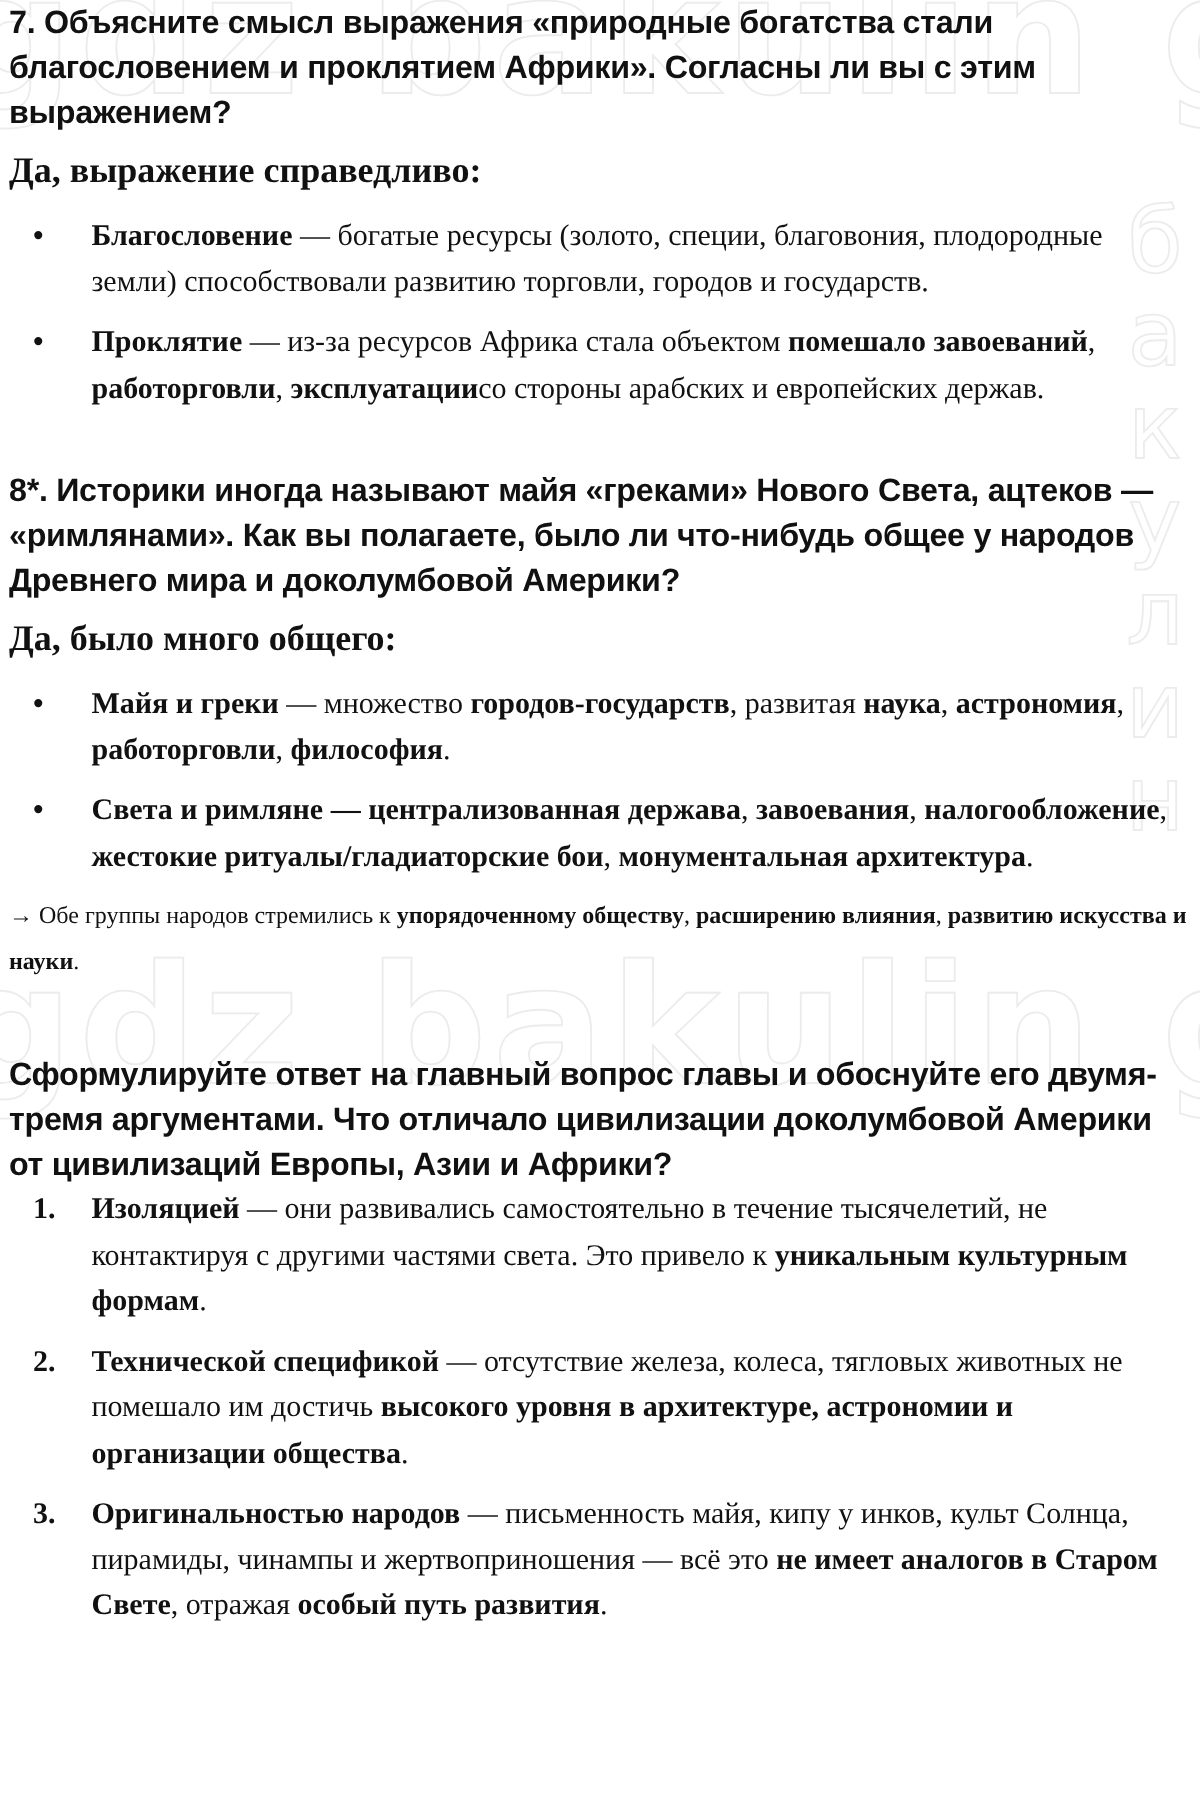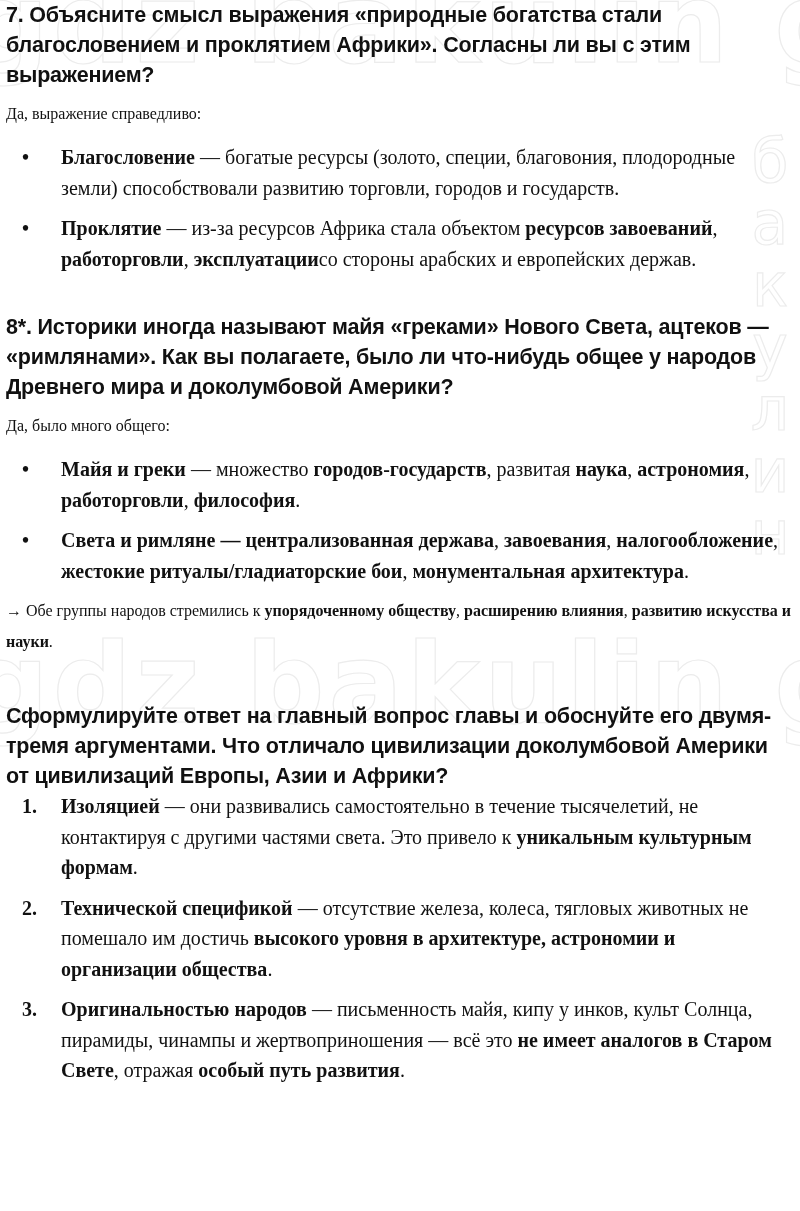--- a/index.html
+++ b/index.html
@@ -55,9 +55,10 @@
     }
     p.lead {
       font-family: "Liberation Serif", serif;
-      font-size: 16px;
+      font-size: 24px;
       line-height: 28px;
       margin: 10px 0 14px 0;
+      font-weight: bold;
     }
     ul.bullets, ol.numbered {
       list-style: none;

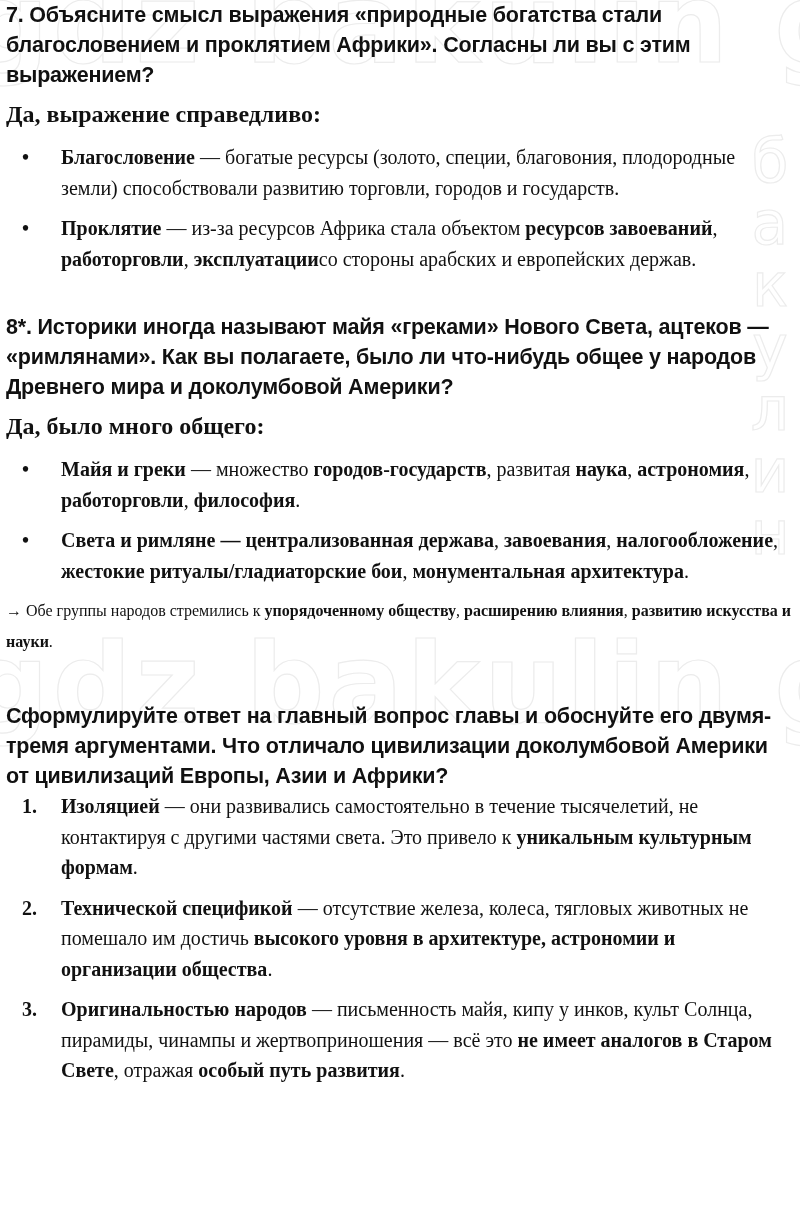--- a/index.html
+++ b/index.html
@@ -114,7 +114,7 @@
       </li>
       <li class="item">
         <span class="marker">•</span>
-        <b>Проклятие</b><span> — </span><span>из-за ресурсов Африка стала объектом </span><b>ресурсов завоеваний</b><span>, </span><b>работорговли</b><span>, </span><b>эксплуатации</b><span>со стороны арабских и европейских держав.</span>
+        <b>Проклятие</b><span> — </span><span>из-за ресурсов Африка стала объектом </span><b>помешало завоеваний</b><span>, </span><b>работорговли</b><span>, </span><b>эксплуатации</b><span>со стороны арабских и европейских держав.</span>
       </li>
     </ul>
   </section>

